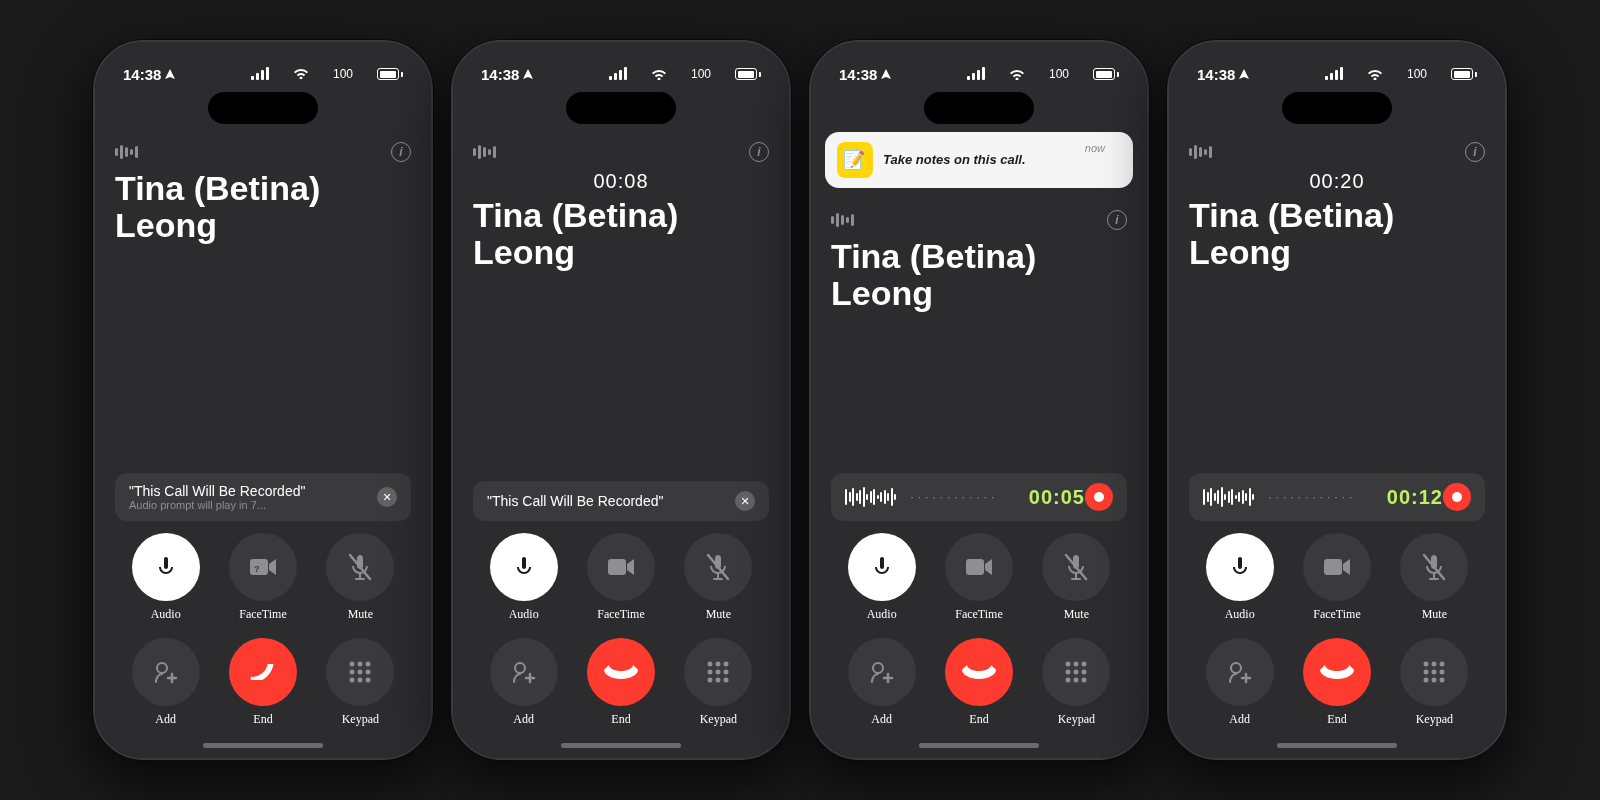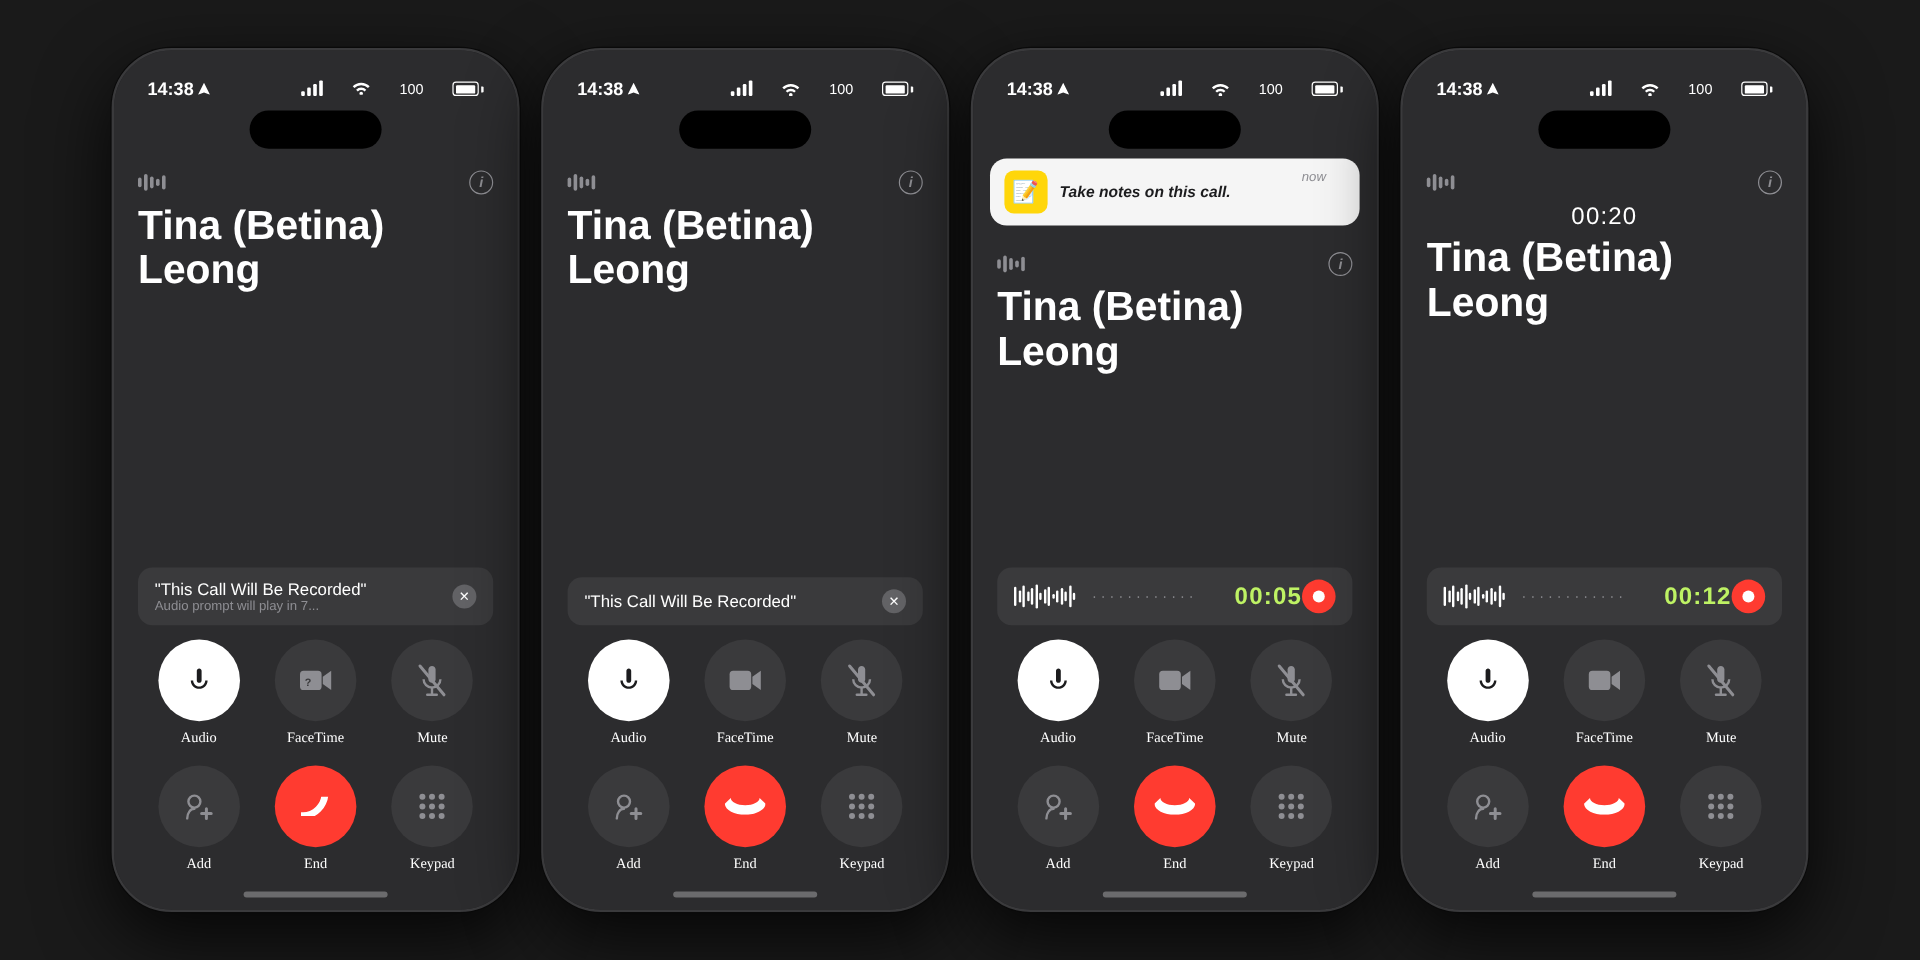--- a/index.html
+++ b/index.html
@@ -614,6 +614,7 @@
           </div>
           <div class="info-icon">i</div>
         </div>
+        <div class="call-timer">00:08</div>
         <div class="call-name">Tina (Betina) Leong</div>
         <div class="call-spacer"></div>
         <div class="call-notice">

